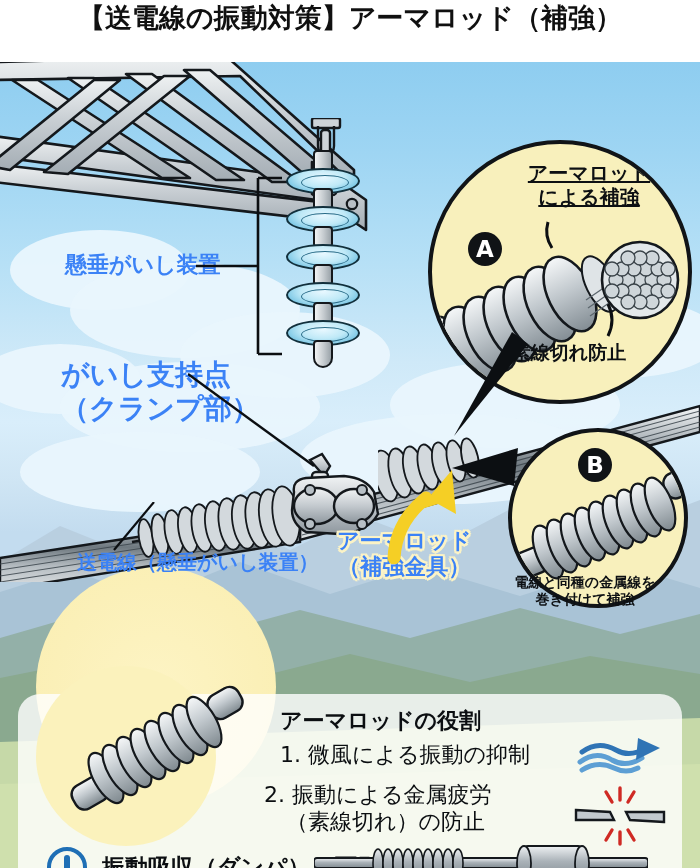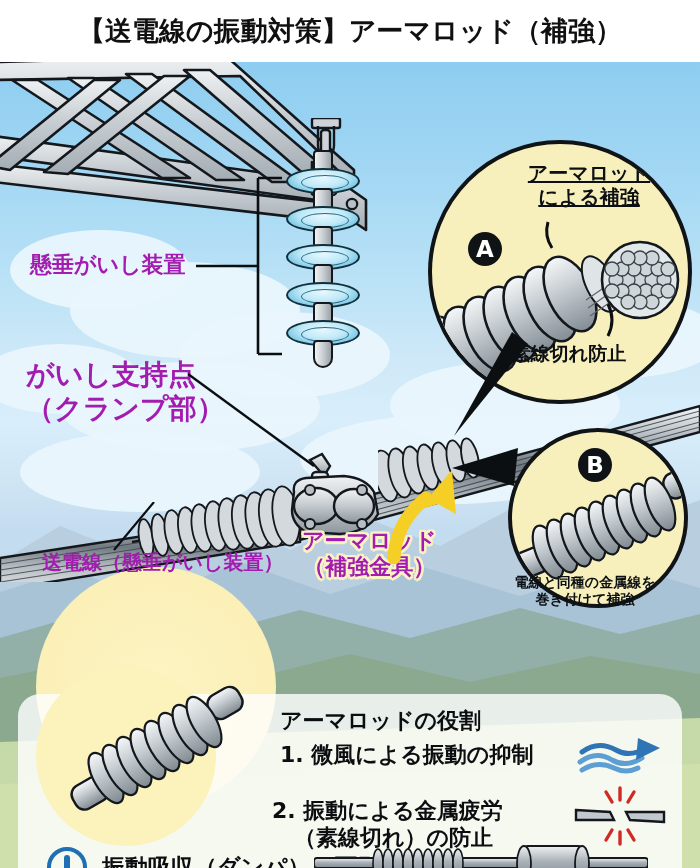--- a/index.html
+++ b/index.html
@@ -12,7 +12,7 @@
   #title-bar{
     position:absolute;left:0;top:0;width:700px;height:62px;
     background:#ffffff;
-    display:flex;align-items:center;justify-content:center;
+    display:flex;justify-content:center;
     z-index:60;
   }
   #title-text{

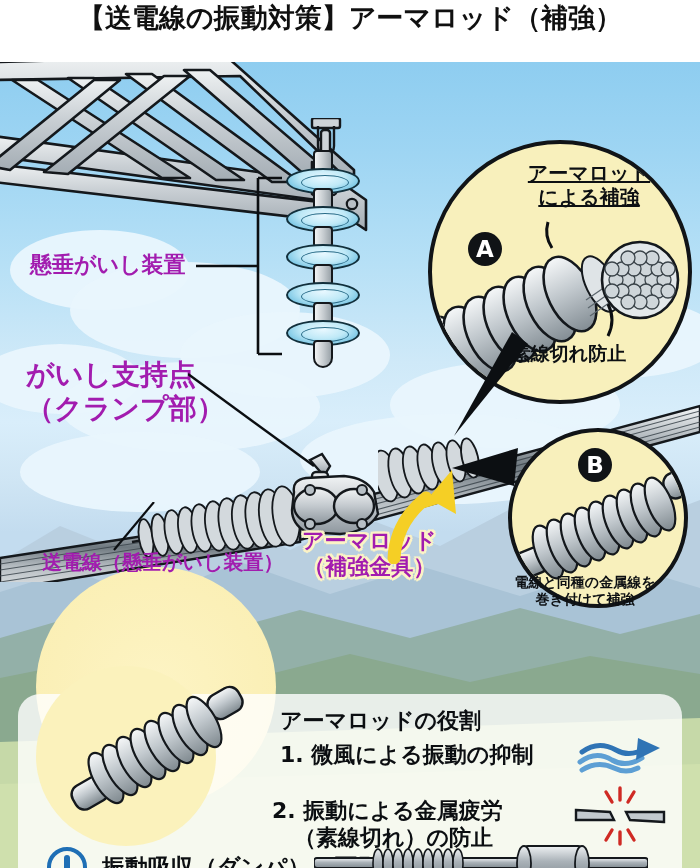--- a/index.html
+++ b/index.html
@@ -70,8 +70,8 @@
   }
   
   .label{
-    position:absolute;font-weight:bold;color:#a21caf;
-    line-height:1.2;white-space:pre-line;
+    position:absolute;font-weight:bold;color:#3b82f6;
+    line-height:1.2;white-space:pre-line;margin-left:35px;
   }
   .label-outline{
     text-shadow:

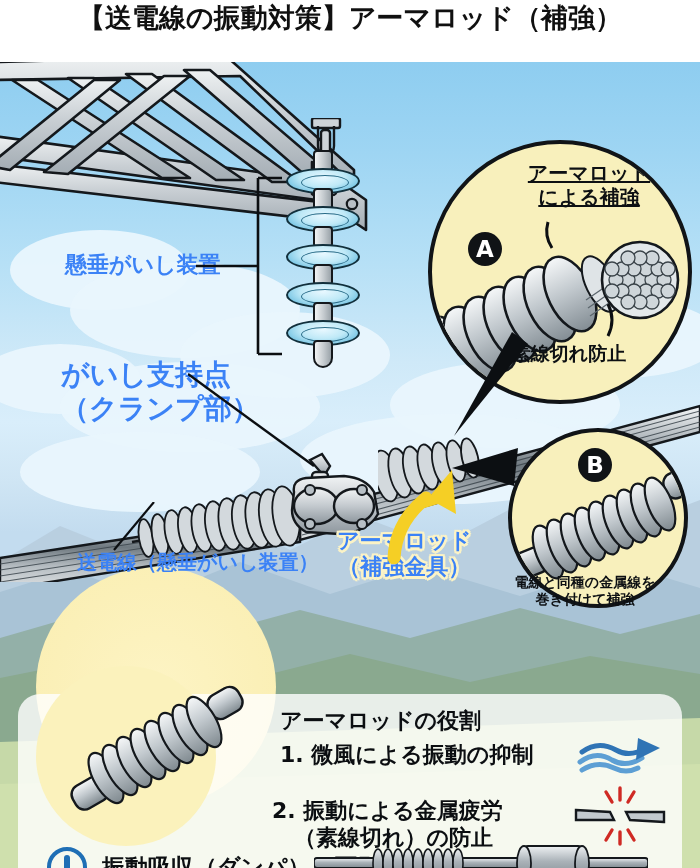--- a/index.html
+++ b/index.html
@@ -333,7 +333,7 @@
       </div>
       <div class="detail-text" style="left:62px;top:18px;width:190px;font-size:20px;text-decoration:underline;">アーマロッド
 による補強</div>
-      <div class="detail-text" style="left:42px;top:198px;width:190px;font-size:19px;">素線切れ防止</div>
+      <div class="detail-text" style="left:42px;top:198px;width:190px;font-size:19px;font-family:Liberation Serif, serif;">素線切れ防止</div>
     </div>
 
     <svg style="position:absolute;left:420px;top:270px;width:120px;height:110px" viewBox="0 0 120 110">

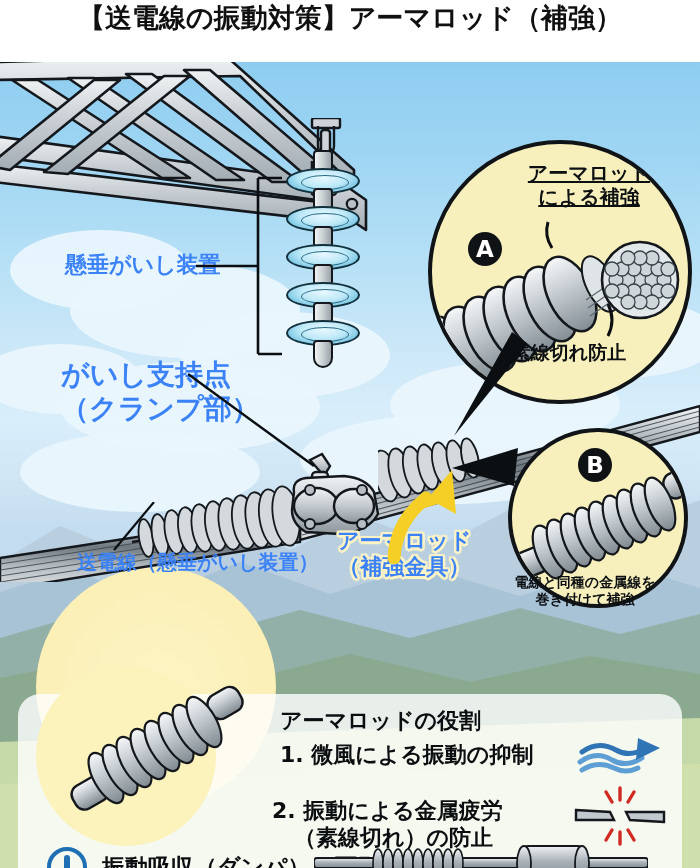--- a/index.html
+++ b/index.html
@@ -89,7 +89,7 @@
     position:absolute;font-weight:bold;color:#0b0e11;font-size:22px;
   }
   .panel-item{
-    position:absolute;font-weight:bold;color:#0b0e11;font-size:22px;
+    position:absolute;font-weight:normal;color:#0b0e11;font-size:22px;
     line-height:1.22;white-space:pre-line;
   }
   .warn-text{

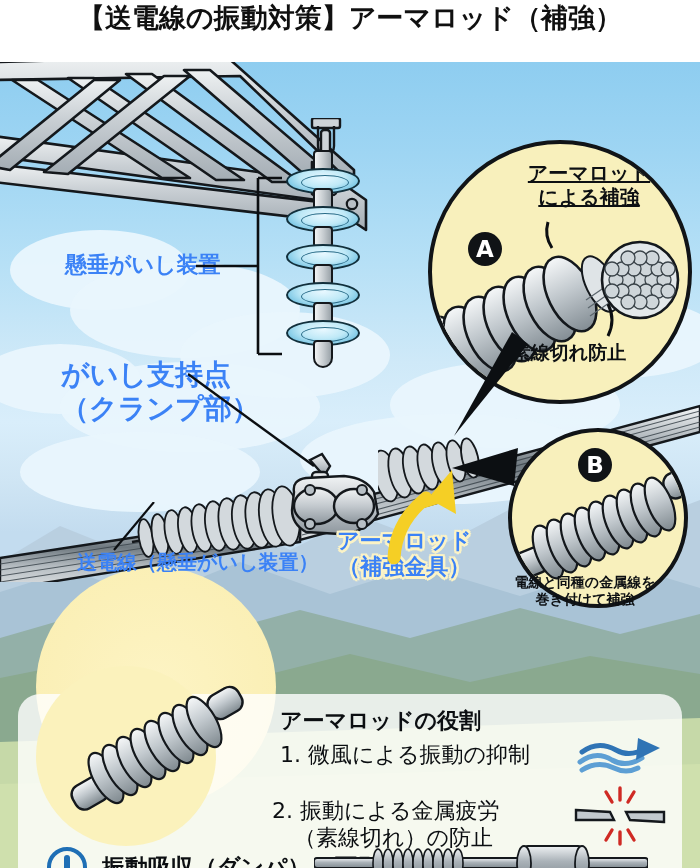--- a/index.html
+++ b/index.html
@@ -436,7 +436,7 @@
 
       <div class="panel-item" style="left:262px;top:48px;">1. 微風による振動の抑制</div>
 
-      <div class="panel-item" style="left:254px;top:88px;margin-top:16px;">2. 振動による金属疲労
+      <div class="panel-item" style="left:246px;top:88px;">2. 振動による金属疲労
 　（素線切れ）の防止</div>
 
       <svg style="position:absolute;left:558px;top:42px;width:86px;height:40px" viewBox="0 0 86 40">

